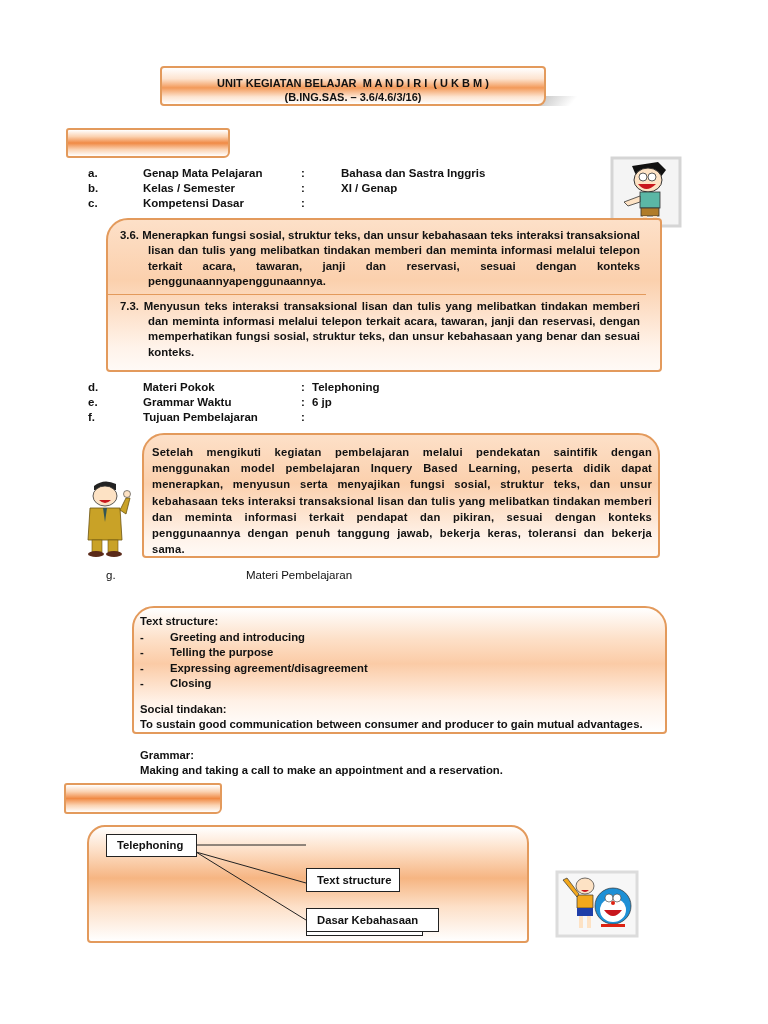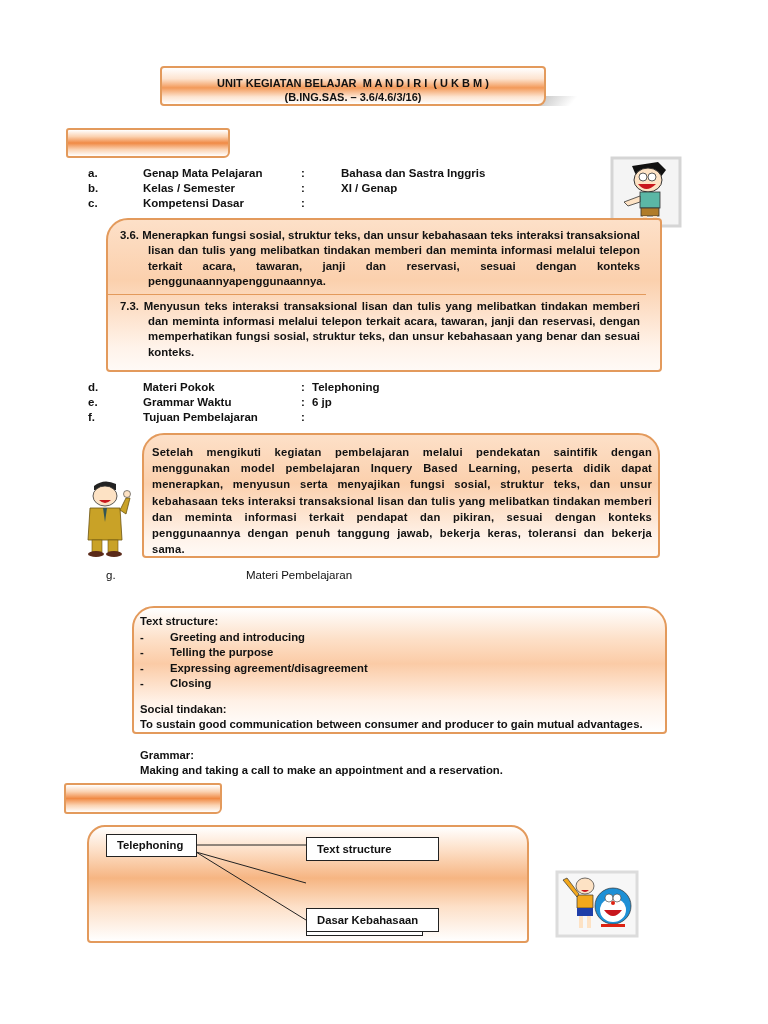--- a/index.html
+++ b/index.html
@@ -157,7 +157,7 @@
 </svg>
 
 <div class="node" style="left:106px;top:834px;width:91px;height:23px;">Telephoning</div>
-<div class="node" style="left:306px;top:837px;width:133px;height:24px;line-height:22px;">Text structure</div>
+<div class="node" style="left:306px;top:868px;width:94px;height:24px;line-height:22px;">Text structure</div>
 <div class="node" style="left:306px;top:872px;width:117px;height:24px;line-height:22px;margin-top:40px;">Social function</div>
 <div class="node" style="left:306px;top:908px;width:133px;height:24px;line-height:22px;">Dasar Kebahasaan</div>
 

